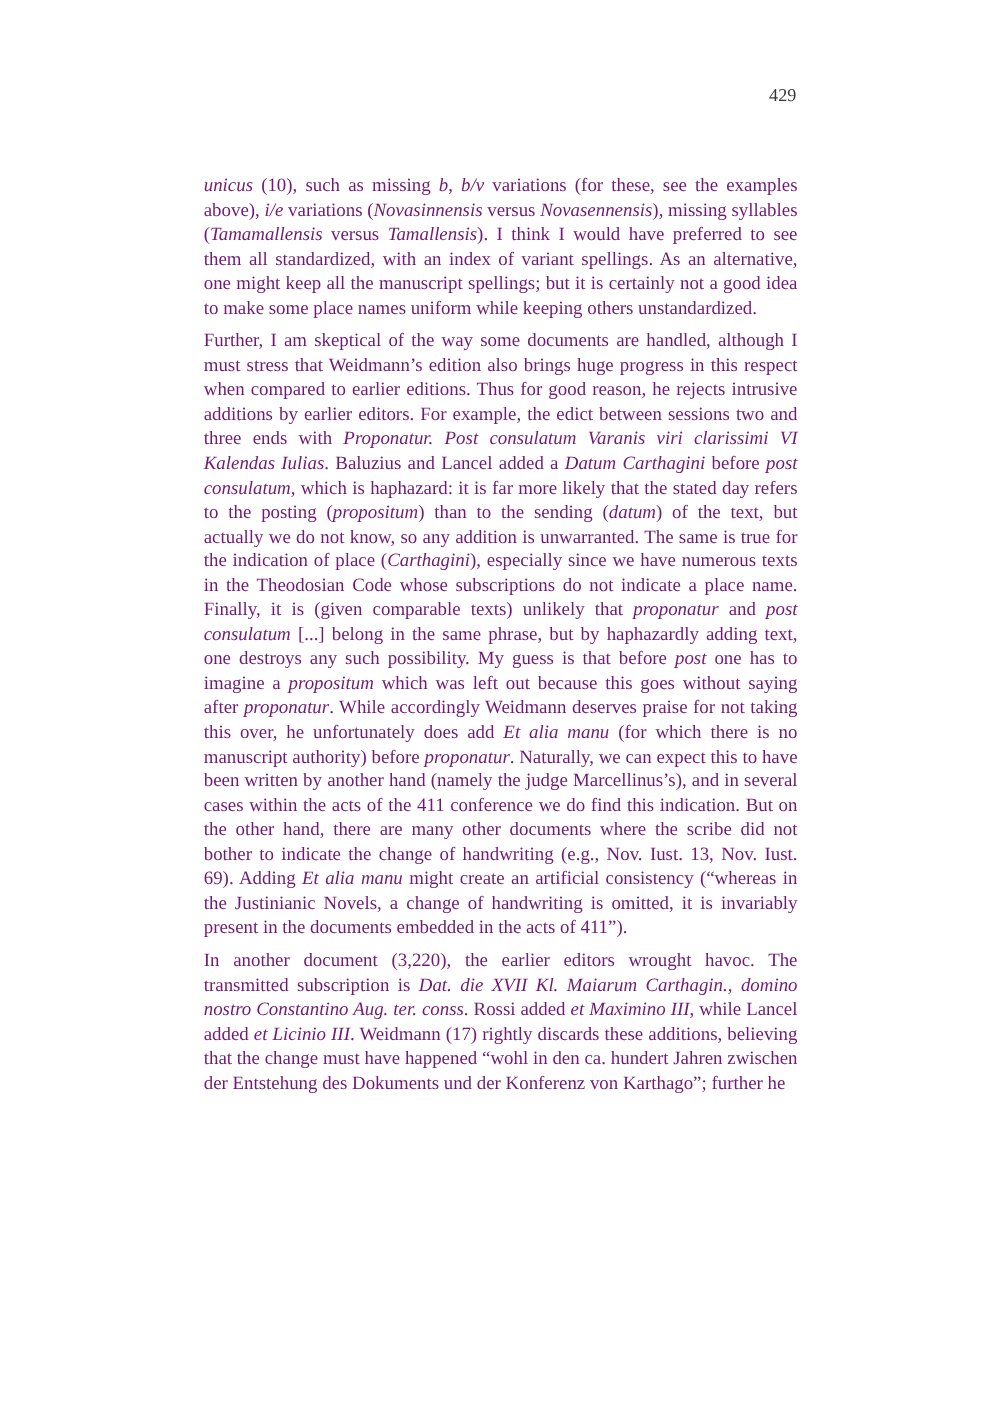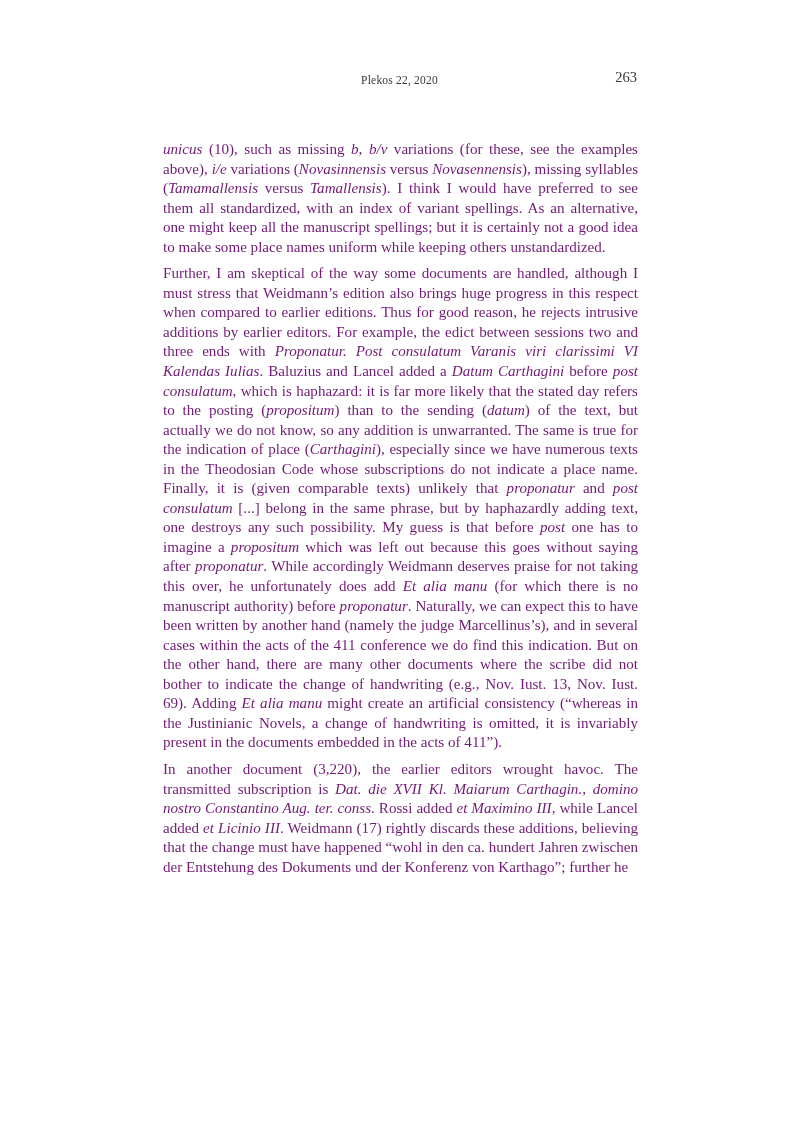--- a/index.html
+++ b/index.html
@@ -62,7 +62,6 @@
 
 <div class="page">
 
-  <div class="running-head">Plekos 22, 2020</div>
 
   <div class="folio">263</div>
 

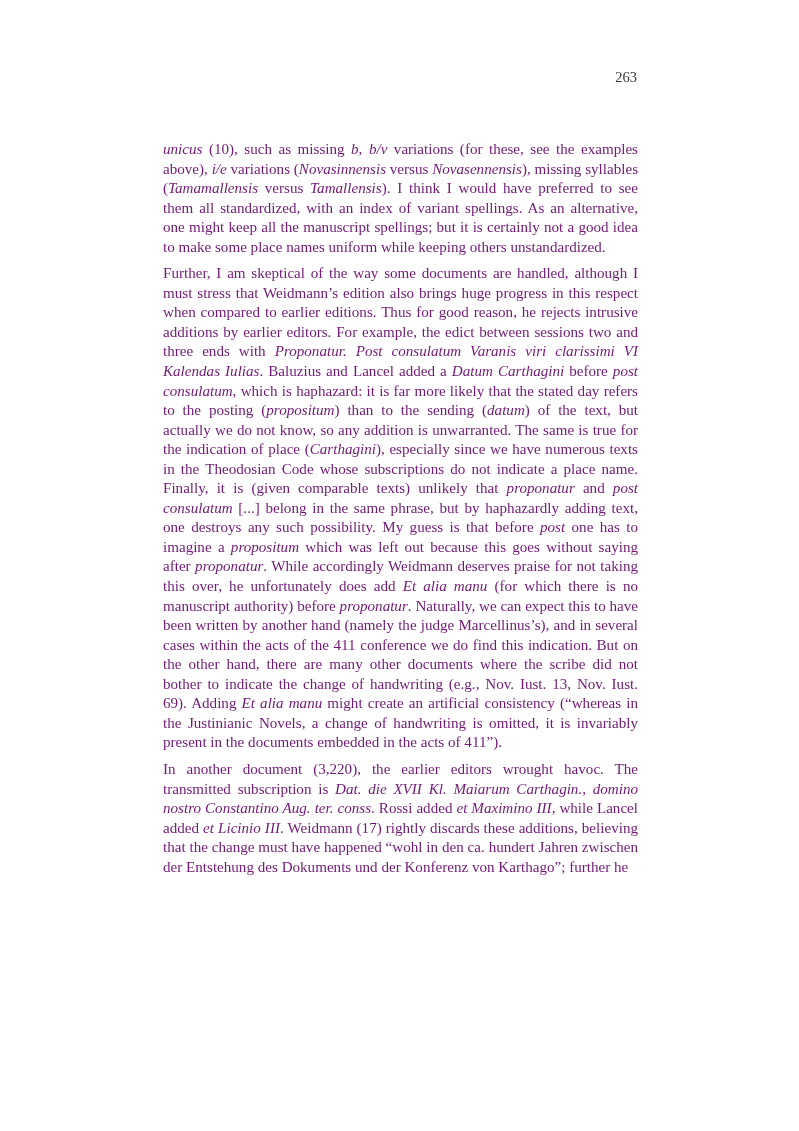--- a/index.html
+++ b/index.html
@@ -63,7 +63,7 @@
 <div class="page">
 
 
-  <div class="folio">263</div>
+  <div class="folio">429</div>
 
   <div class="body-block">
       <p class="para"><i>unicus</i><span> (10), such as missing </span><i>b</i><span>, </span><i>b/v</i><span> variations (for these, see the examples above), </span><i>i/e</i><span> variations (</span><i>Novasinnensis</i><span> versus </span><i>Novasennensis</i><span>), missing syllables (</span><i>Tamamallensis</i><span> versus </span><i>Tamallensis</i><span>). I think I would have preferred to see them all standardized, with an index of variant spellings. As an alternative, one might keep all the manuscript spellings; but it is certainly not a good idea to make some place names uniform while keeping others unstandardized.</span></p>

